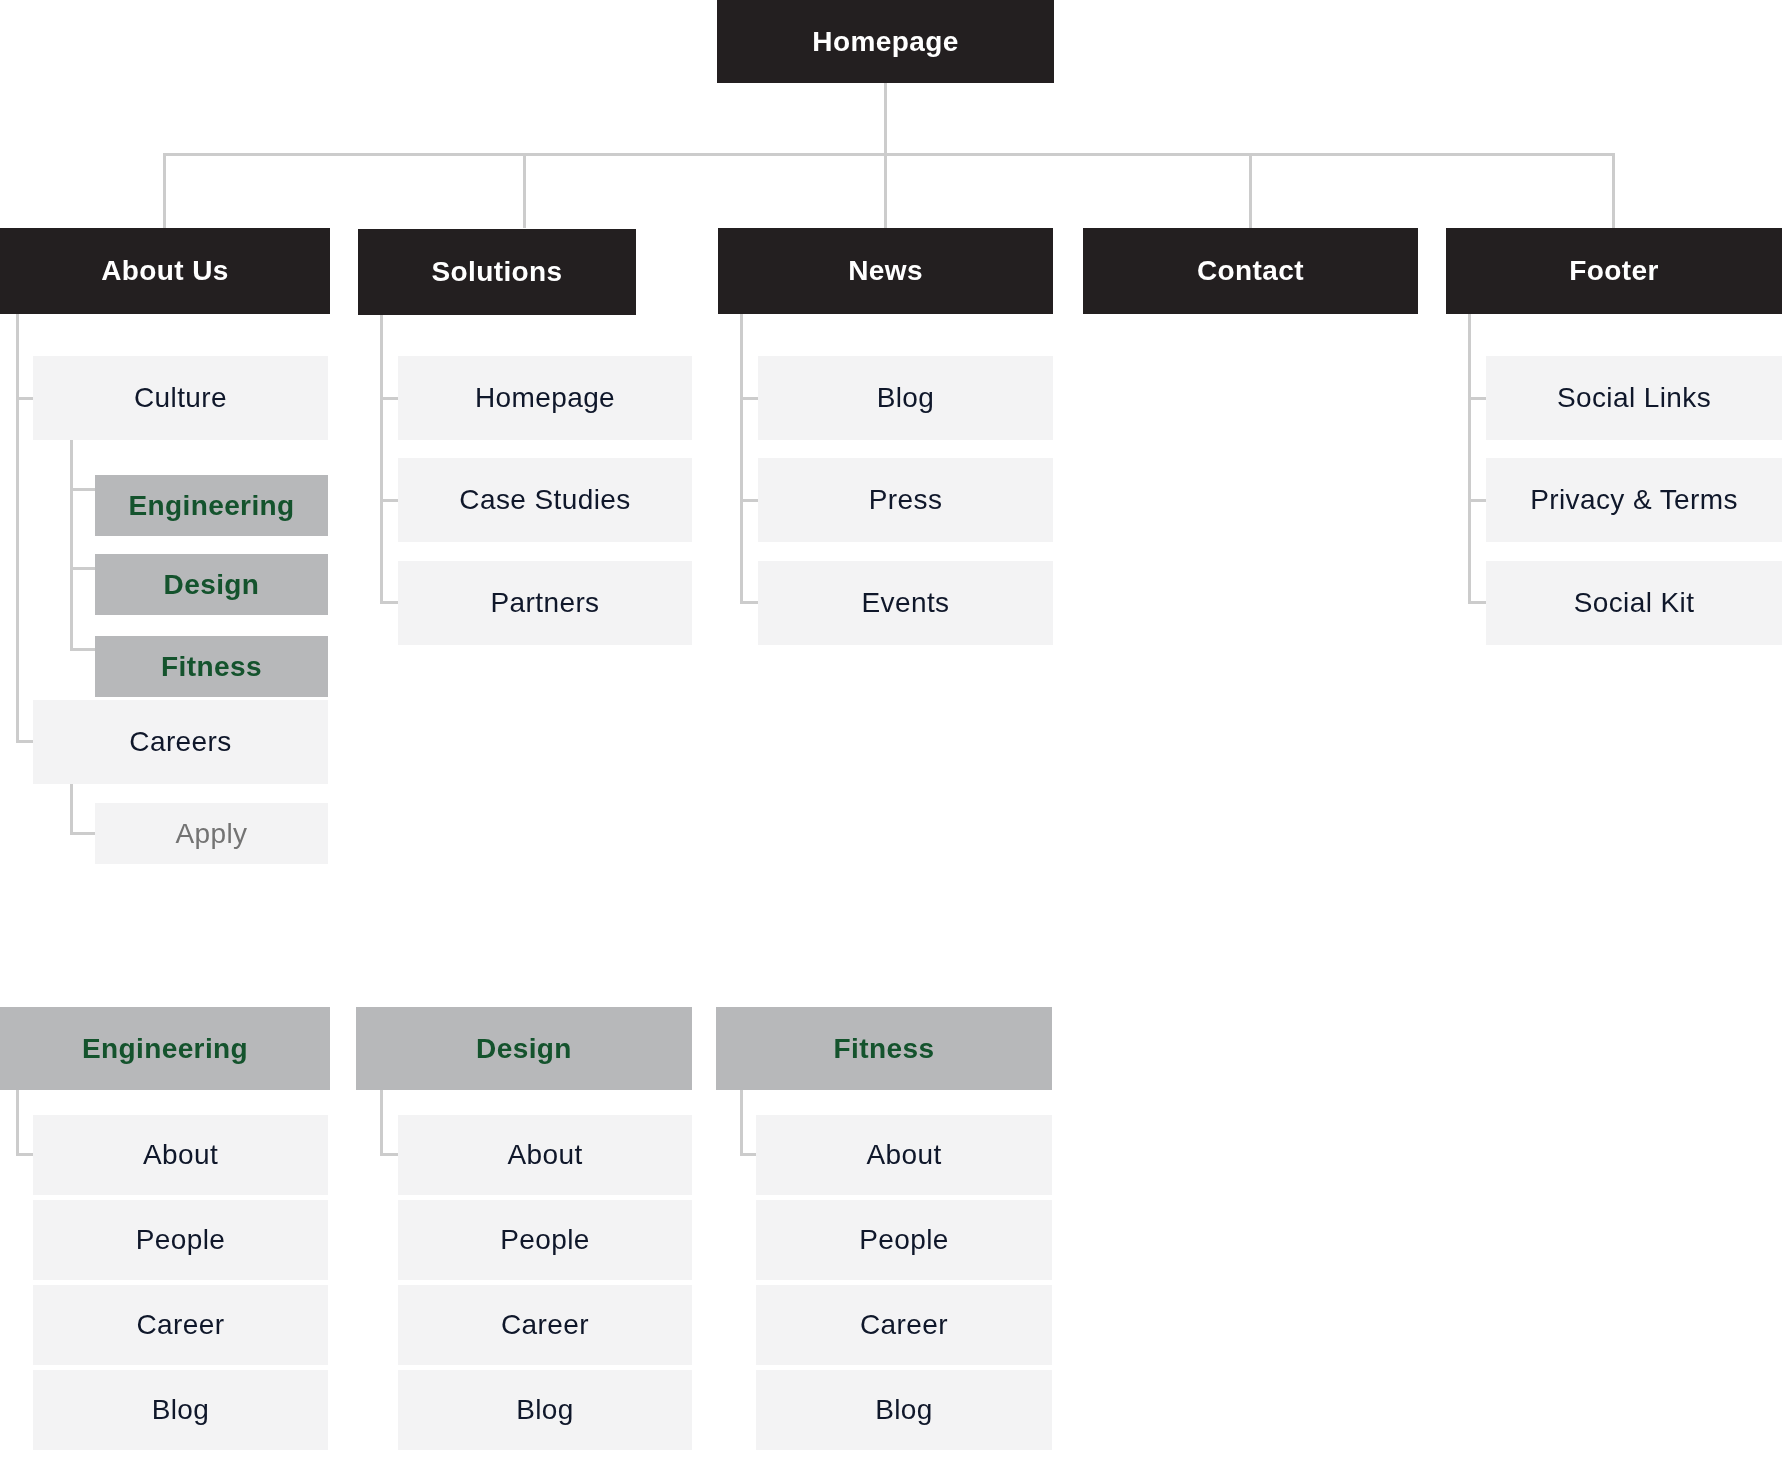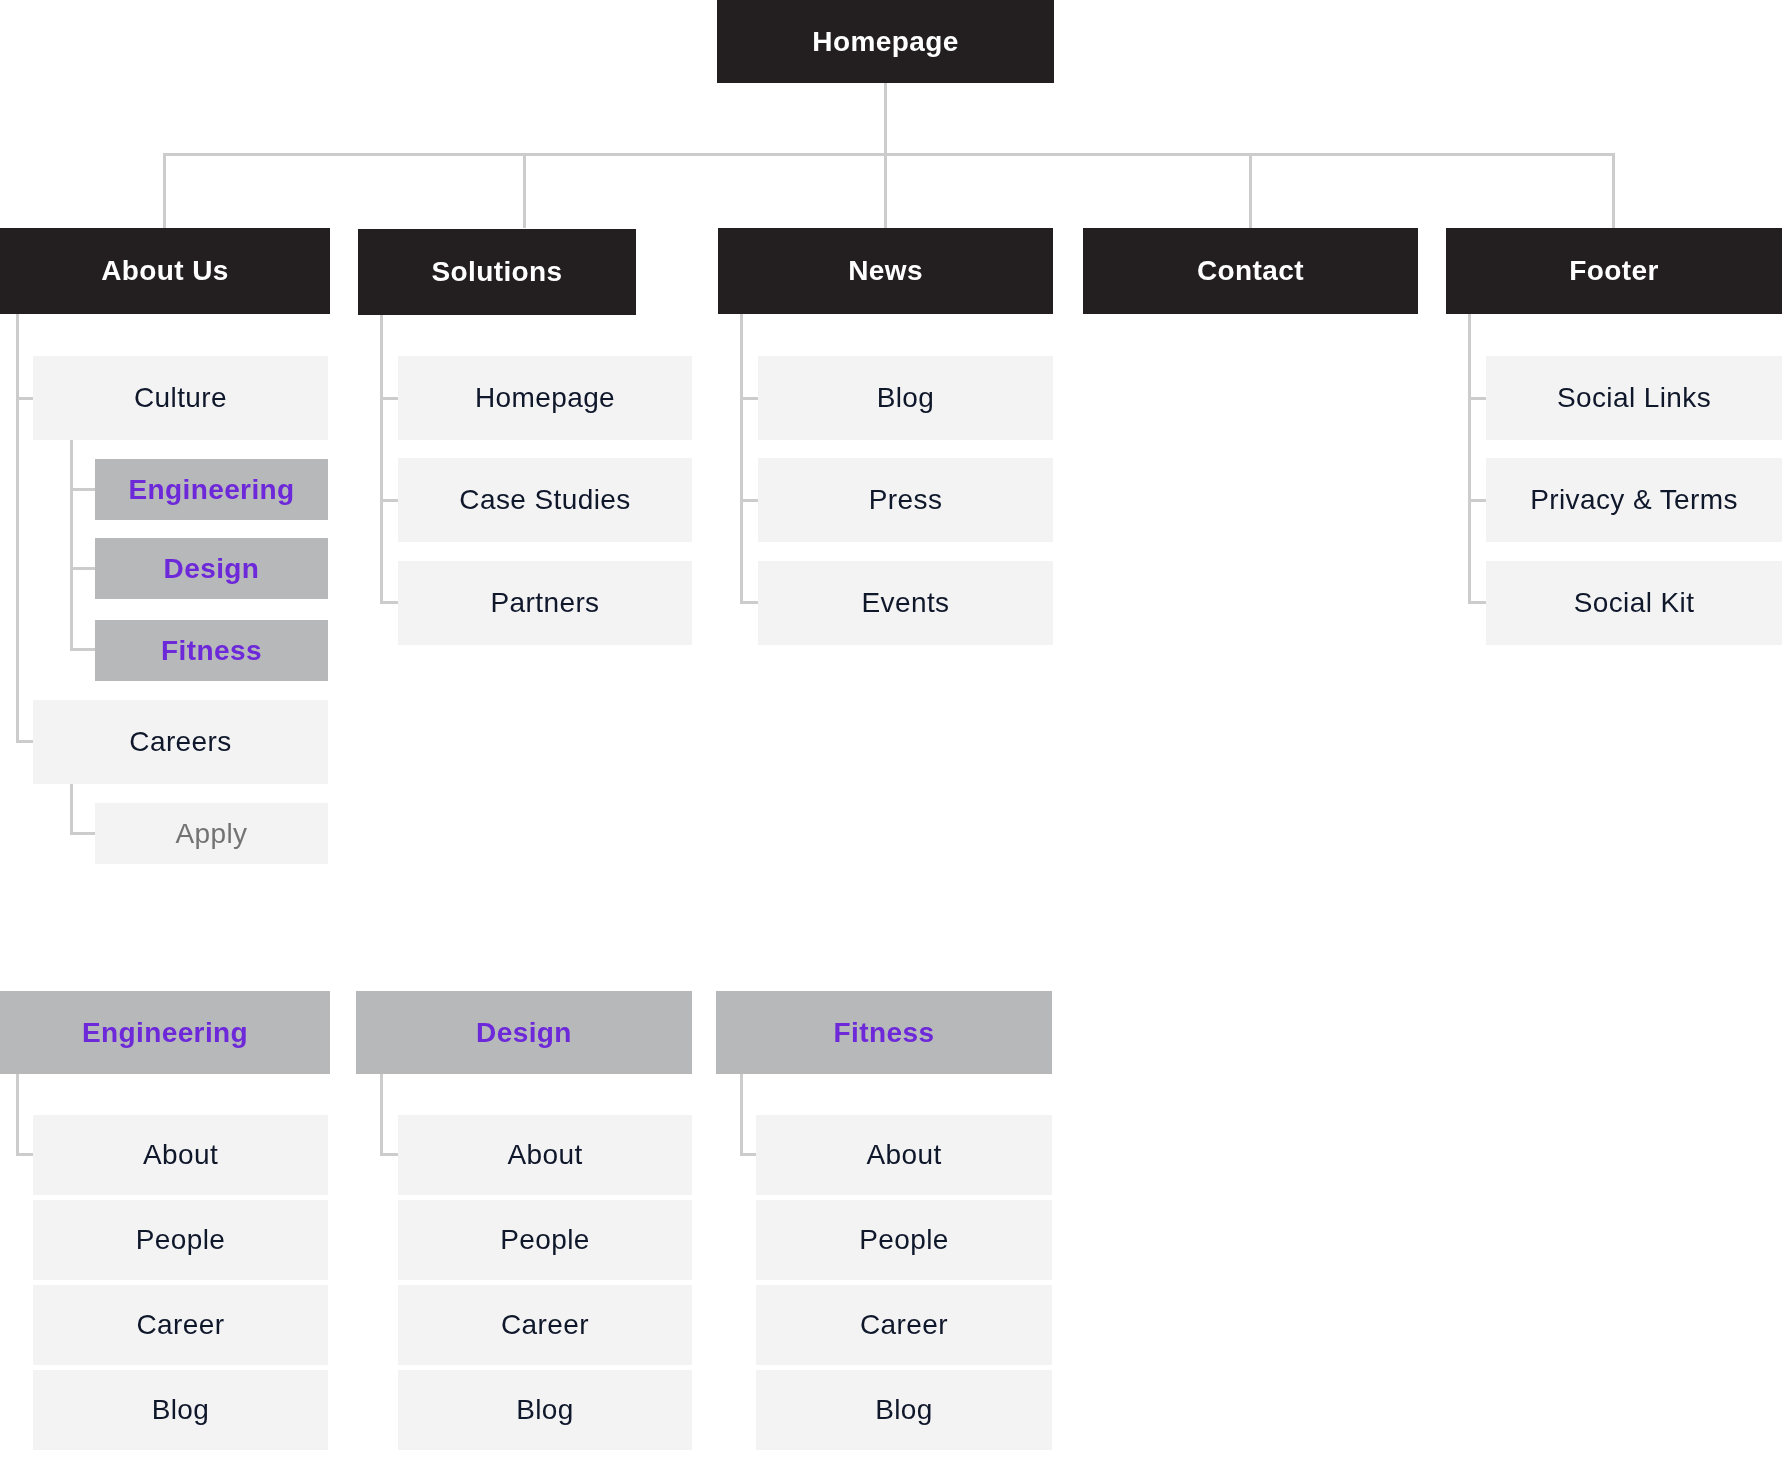--- a/index.html
+++ b/index.html
@@ -23,7 +23,7 @@
     white-space: nowrap;
   }
   .node.dark  { background: #231f20; color: #ffffff; font-weight: 700; }
-  .node.mid   { background: #b7b8ba; color: #6d28d9; font-weight: 700; }
+  .node.mid   { background: #b7b8ba; color: #14532d; font-weight: 700; margin-top: 16px; }
   .node.light { background: #f3f3f4; color: #0f172a; font-weight: 400; }
   .node.muted { color: #737373; }
   .line { position: absolute; background: #cccccc; }

